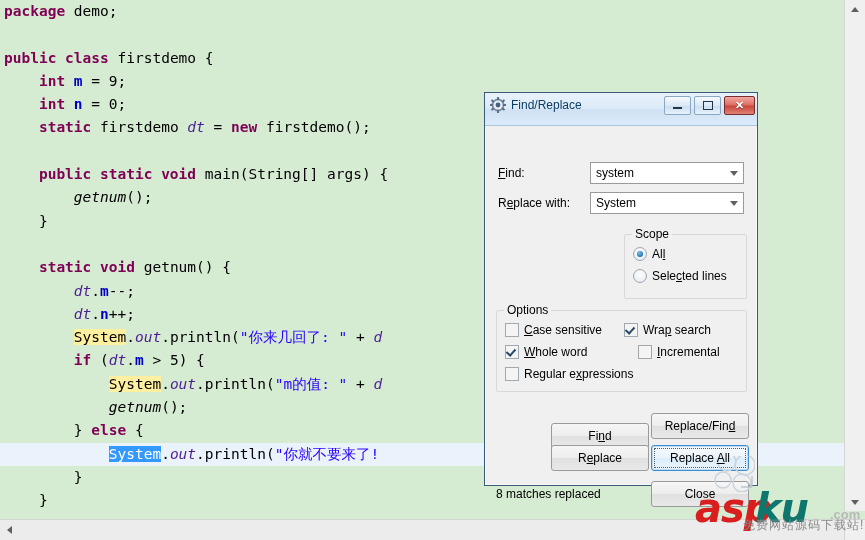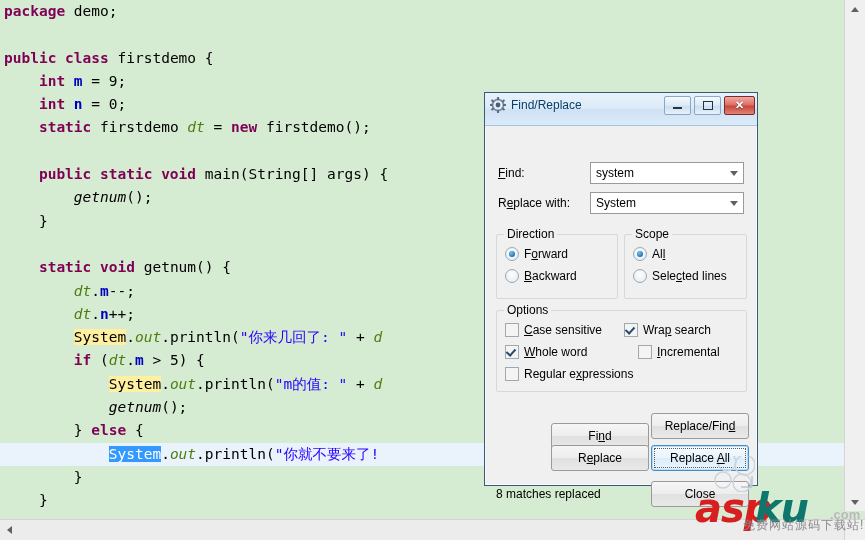--- a/index.html
+++ b/index.html
@@ -27,7 +27,7 @@
   .ln.cur{background:#eaf3fc;width:845px;margin-left:0;padding-left:4px;}
   .kw{color:#7f0055;font-weight:bold;}
   .fld{color:#0000c0;font-weight:bold;}
-  .stat{color:#4d7c0f;font-style:italic;}
+  .stat{color:#4c1d95;font-style:italic;}
   .str{color:#2a00ff;}
   .plain{color:#000;}
   .mth{color:#000;font-style:italic;}

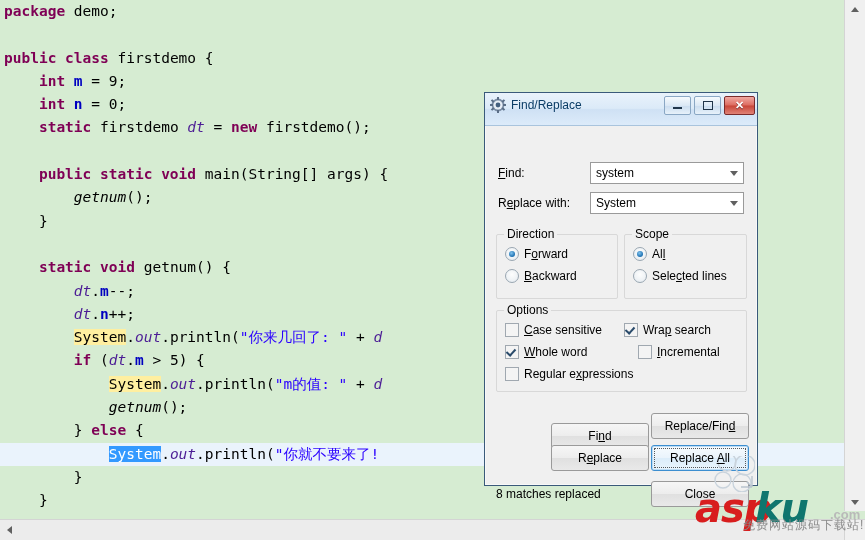--- a/index.html
+++ b/index.html
@@ -244,17 +244,6 @@
           </span>
       </div>
 
-      <div class="group" style="left:11px;top:108px;width:120px;height:63px;">
-        <span class="gtitle">Direction</span>
-        <div class="opt" style="left:8px;top:12px;">
-          <span class="radio on"></span>
-          <span>F<u>o</u><span>rward</span></span>
-        </div>
-        <div class="opt" style="left:8px;top:34px;">
-          <span class="radio"></span>
-          <span><u>B</u><span>ackward</span></span>
-        </div>
-      </div>
 
       <div class="group" style="left:139px;top:108px;width:121px;height:63px;">
         <span class="gtitle">Scope</span>

